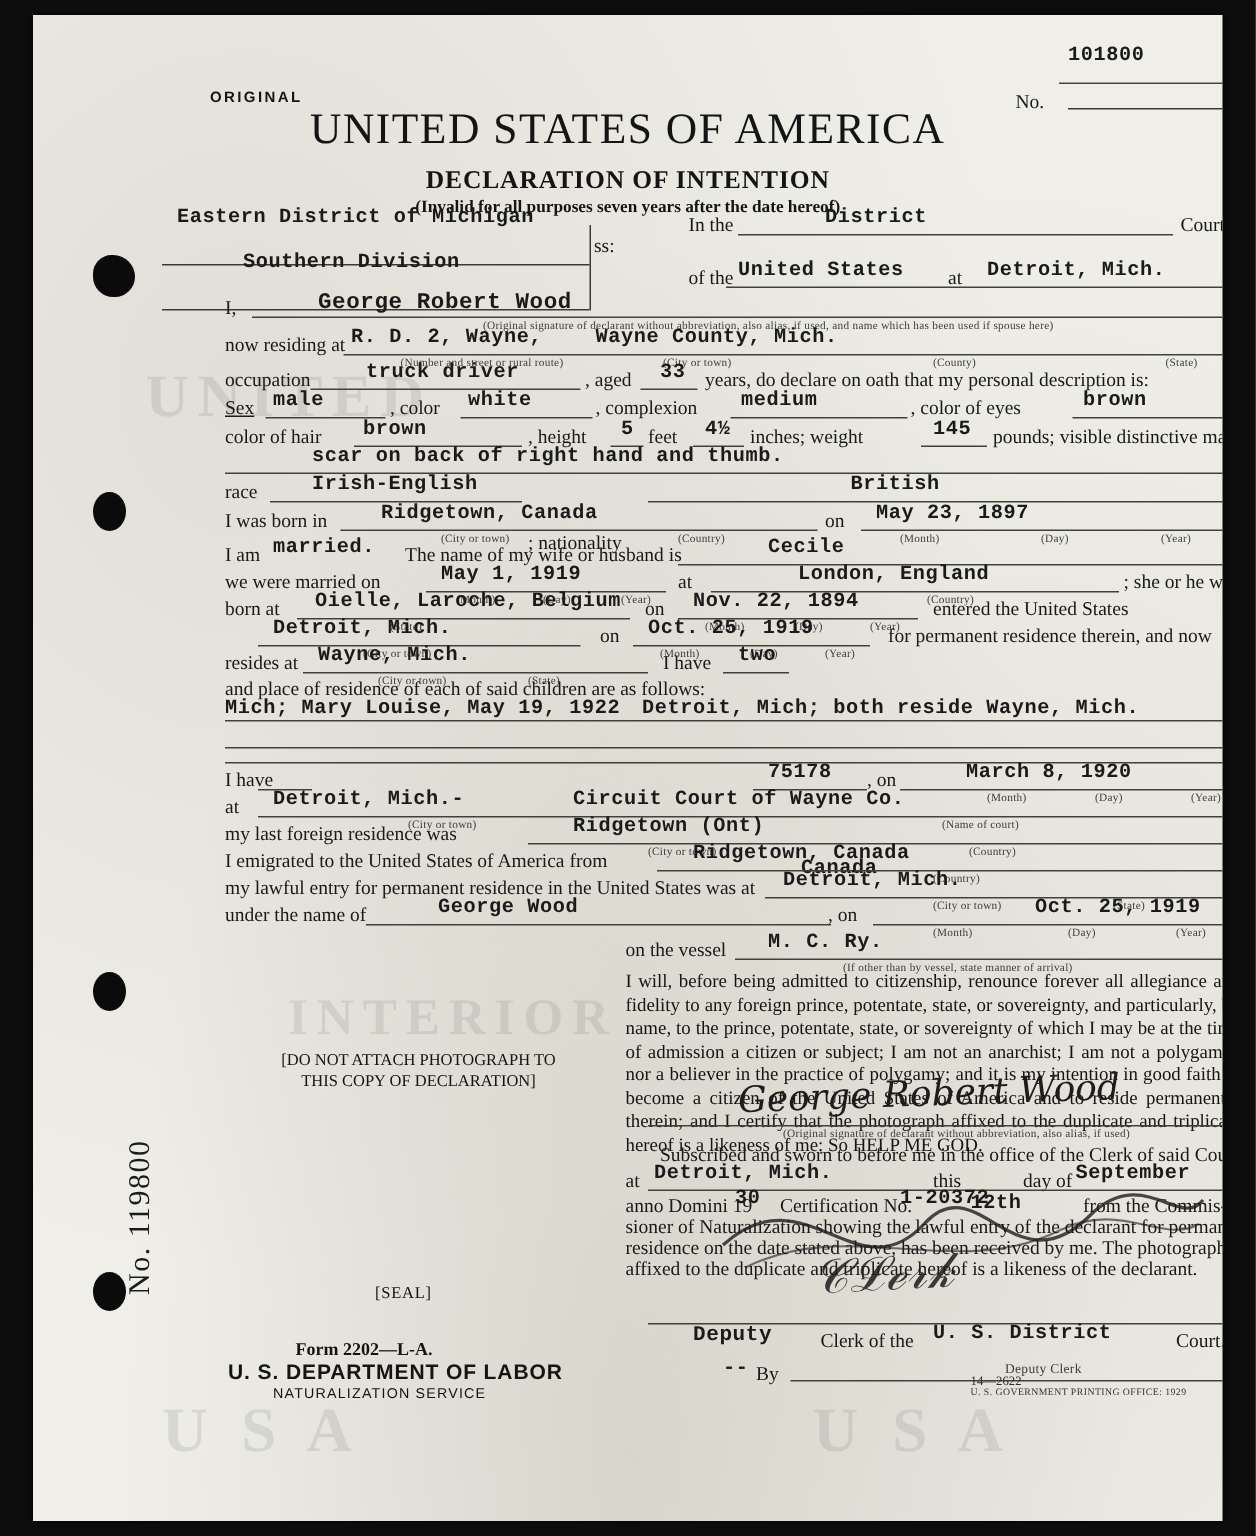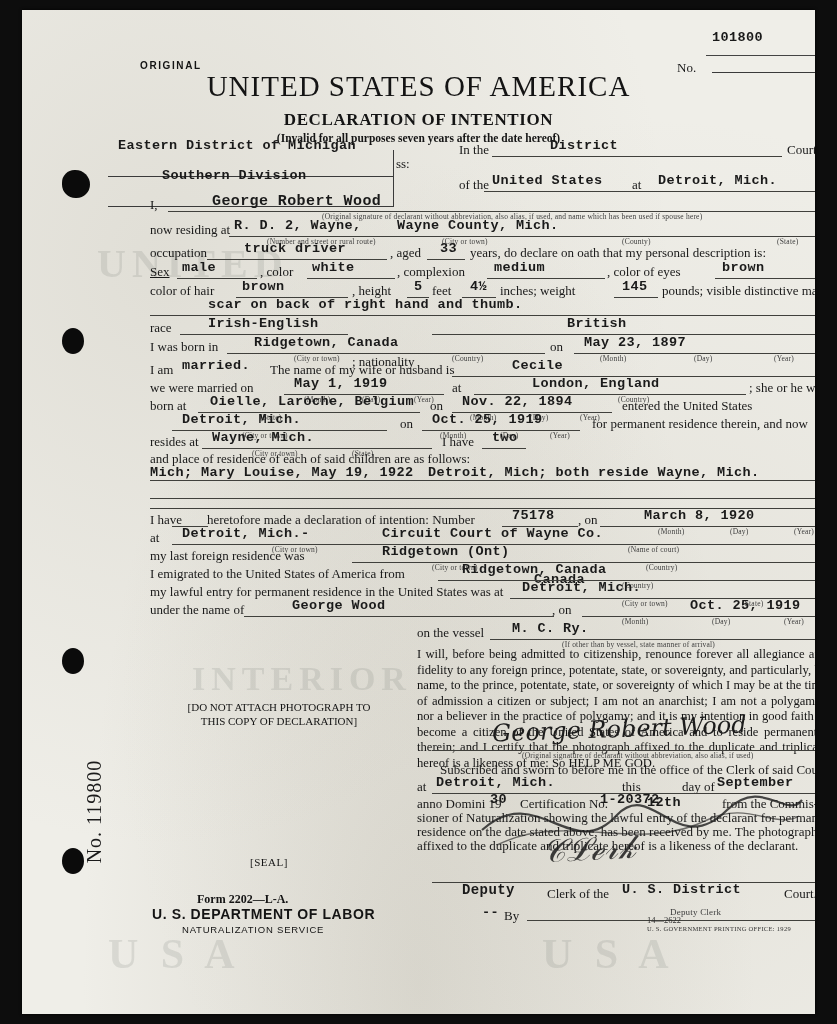--- a/index.html
+++ b/index.html
@@ -482,7 +482,6 @@
       <div class="hr-sep" style="top:498px;"></div>
 
       <div class="lbl" style="left:128px; top:502px;">I have</div>
-      <div class="lbl" style="left:185px; top:502px;">heretofore made a declaration of intention: Number</div>
       <div class="typed pr" style="left:490px; top:498px;">75178</div>
       <div class="lbl" style="left:556px; top:502px;">, on</div>
       <div class="typed pr" style="left:622px; top:498px;">March 8, 1920</div>

